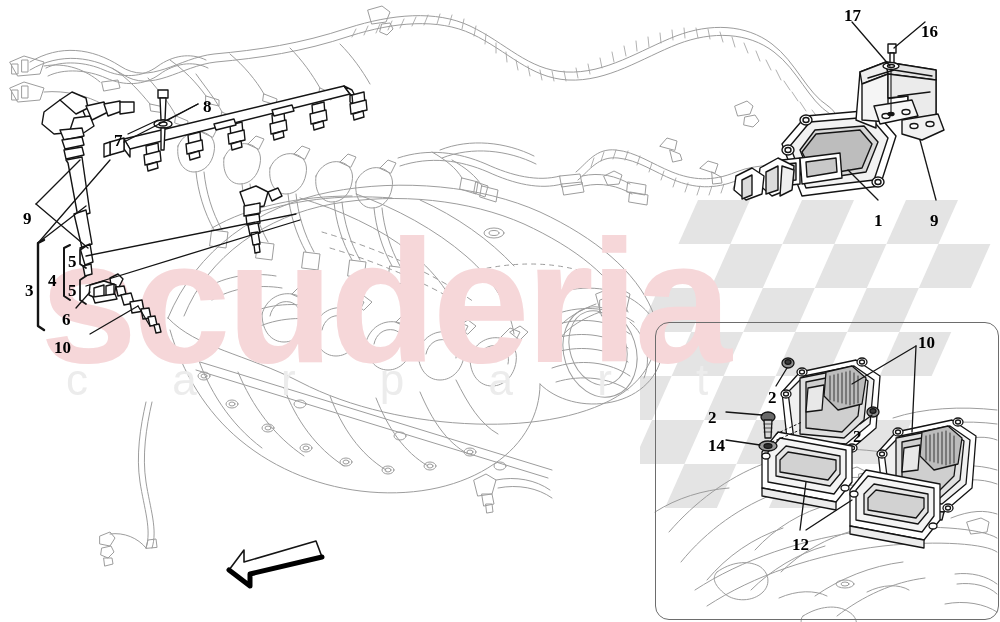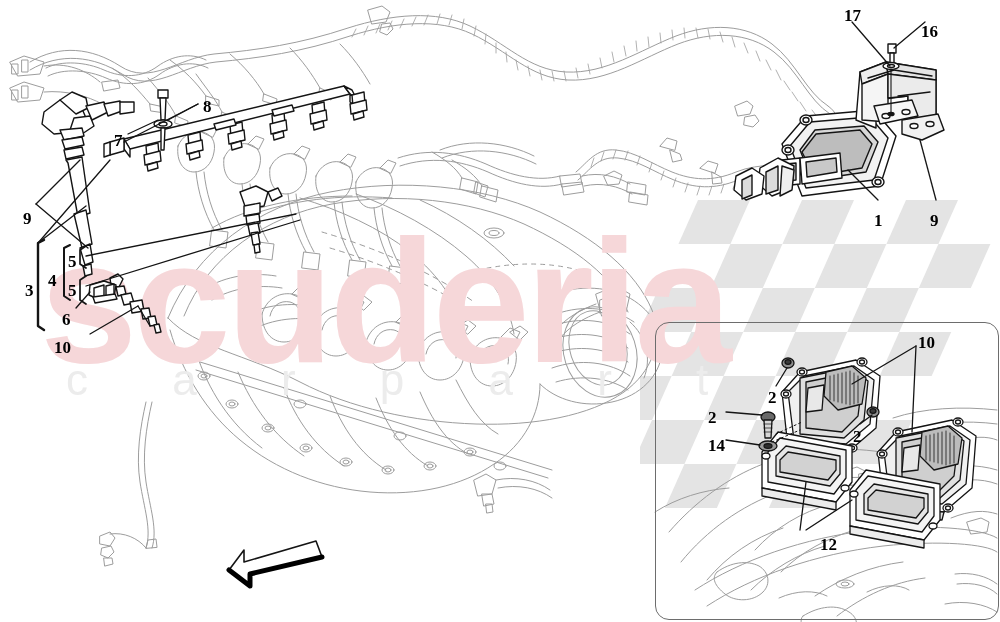--- a/index.html
+++ b/index.html
@@ -784,7 +784,7 @@
   <div class="lbl" style="left:23px;top:210px;">9</div>
   <div class="lbl" style="left:54px;top:339px;">10</div>
   <div class="lbl" style="left:918px;top:334px;">10</div>
-  <div class="lbl" style="left:820px;top:536px;">12</div>
+  <div class="lbl" style="left:792px;top:536px;">12</div>
   <div class="lbl" style="left:708px;top:409px;">2</div>
   <div class="lbl" style="left:708px;top:437px;">14</div>
   <div class="lbl" style="left:930px;top:212px;">9</div>

